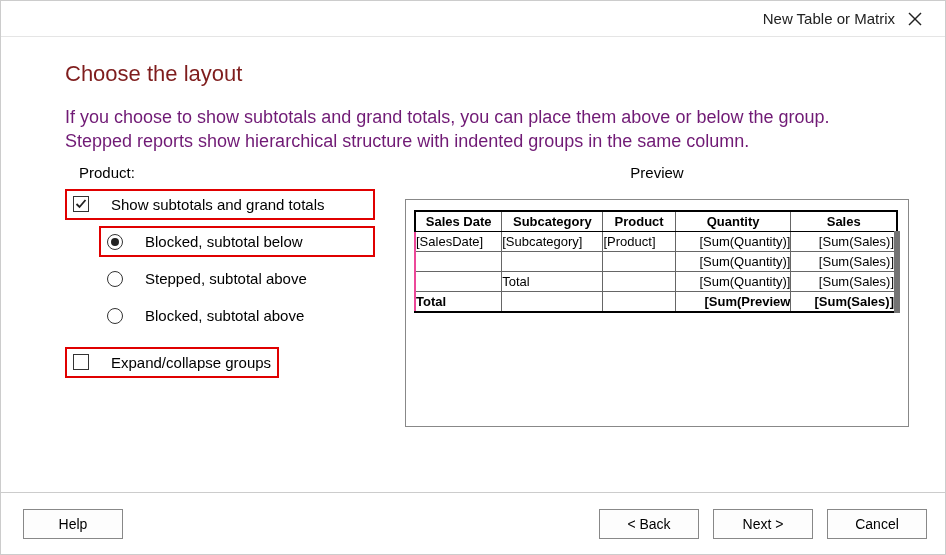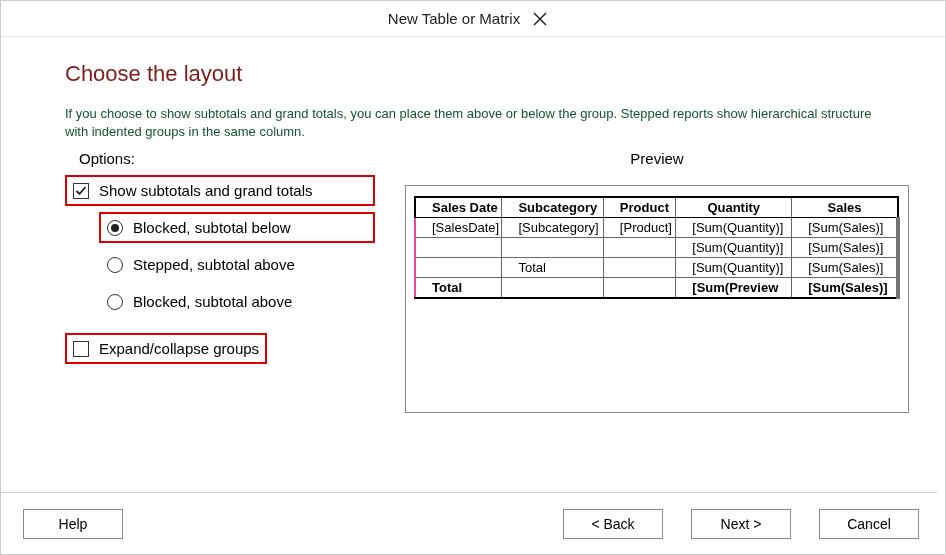--- a/index.html
+++ b/index.html
@@ -20,7 +20,7 @@
     height: 36px;
     display: flex;
     align-items: center;
-    justify-content: center;
+    justify-content: flex-end;
     padding: 0 10px 0 12px;
     border-bottom: 1px solid #e5e5e5;
   }

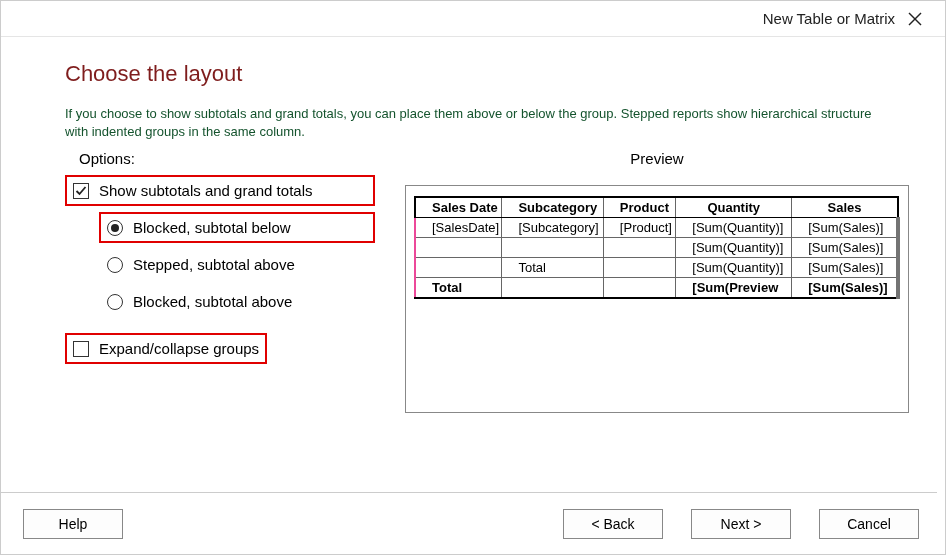--- a/index.html
+++ b/index.html
@@ -47,9 +47,9 @@
     margin-bottom: 18px;
   }
   .description {
-    font-size: 13px;
+    font-size: 18px;
     line-height: 1.35;
-    color: #14532d;
+    color: #701a75;
     margin-bottom: 10px;
     max-width: 830px;
   }

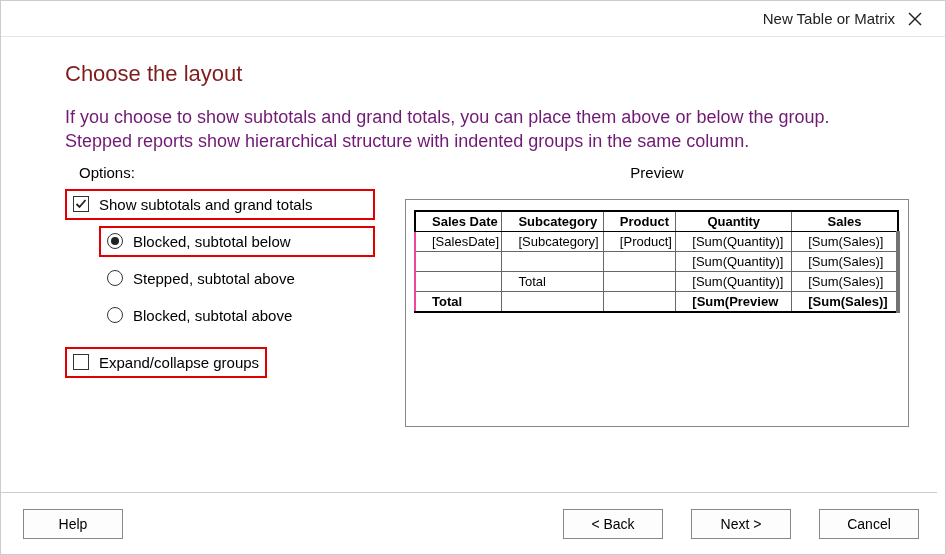--- a/index.html
+++ b/index.html
@@ -204,7 +204,7 @@
   <div class="cols">
 
     <div class="options-col">
-      <div class="options-label">Options:</div>
+      <div class="options-label">Product:</div>
 
       <label class="opt-row highlight">
         <span class="chk checked">

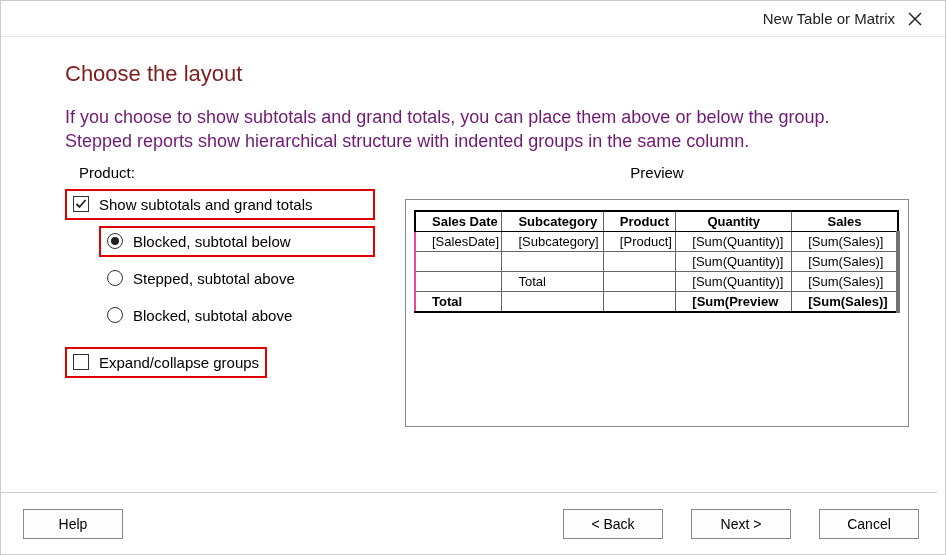--- a/index.html
+++ b/index.html
@@ -71,7 +71,7 @@
   .opt-row {
     display: flex;
     align-items: center;
-    gap: 10px;
+    gap: 22px;
     padding: 5px 6px;
     border: 2px solid transparent;
     font-size: 15px;

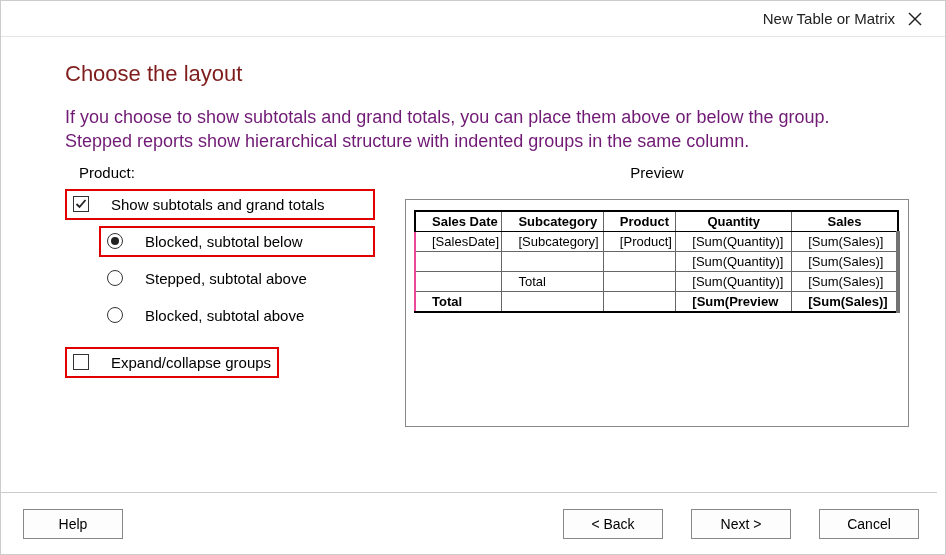--- a/index.html
+++ b/index.html
@@ -134,7 +134,7 @@
   }
   table.preview-table th, table.preview-table td {
     border: 1px solid #666;
-    padding: 2px 16px;
+    padding: 2px 0;
     white-space: nowrap;
     overflow: hidden;
   }

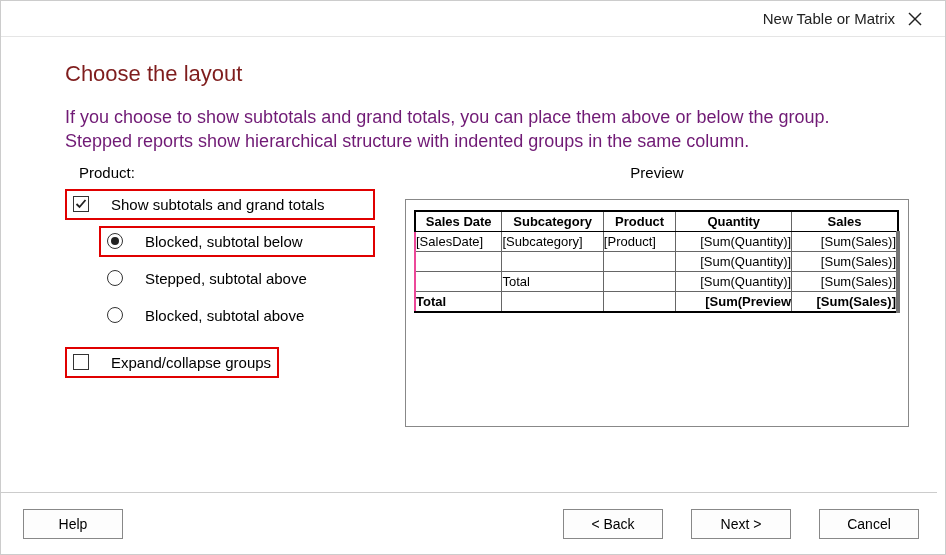--- a/index.html
+++ b/index.html
@@ -78,7 +78,7 @@
     margin-bottom: 6px;
   }
   .highlight { border-color: #e00000; }
-  .opt-sub { margin-left: 34px; }
+  .opt-sub { margin-left: 34px; align-items: flex-end; }
 
   .chk {
     width: 16px; height: 16px;

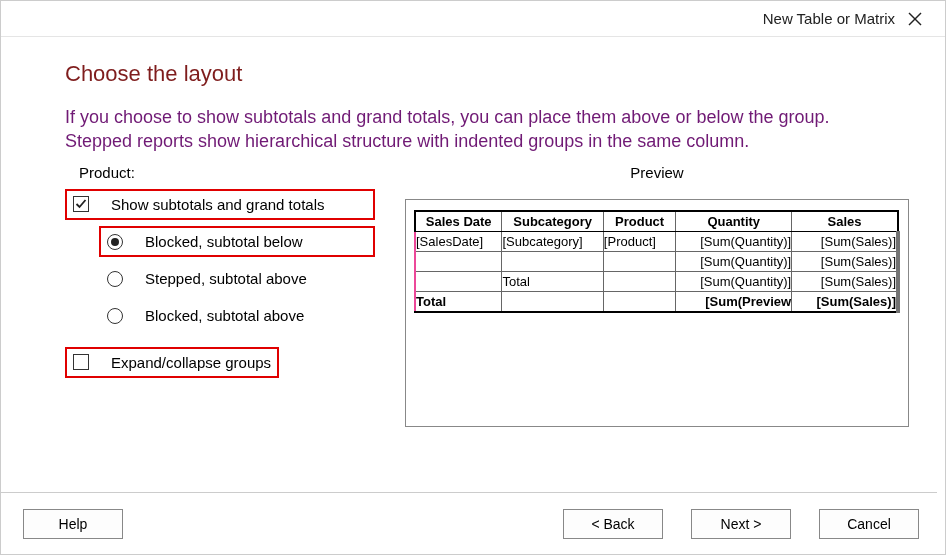--- a/index.html
+++ b/index.html
@@ -147,7 +147,7 @@
   table.preview-table th:first-child { border-left: 2px solid #000; }
   table.preview-table th:last-child  { border-right: 2px solid #000; }
   table.preview-table tr td:first-child { border-left: 2px solid #ec4899; }
-  table.preview-table tr td:last-child  { border-right: 4px solid #737373; margin-left: 21px; }
+  table.preview-table tr td:last-child  { border-right: 6px solid #737373; margin-left: 21px; }
   table.preview-table tr.last-row td { border-bottom: 2px solid #000; }
   .col-sd  { width: 18%; }
   .col-sc  { width: 21%; }

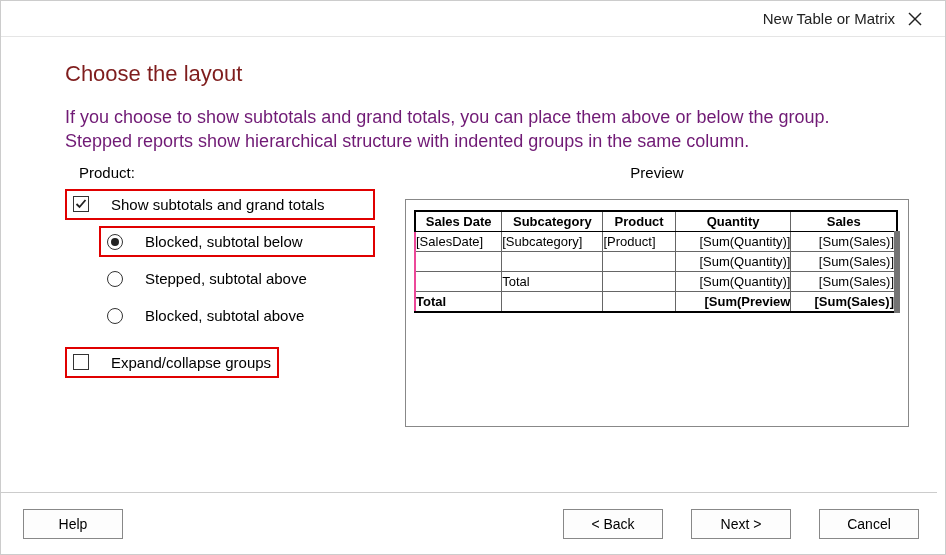--- a/index.html
+++ b/index.html
@@ -160,7 +160,7 @@
   
   .footer {
     position: absolute;
-    left: 0; right: 8px; bottom: 0;
+    left: 0; right: 0; bottom: 0;
     height: 62px;
     border-top: 1px solid #ccc;
     display: flex;

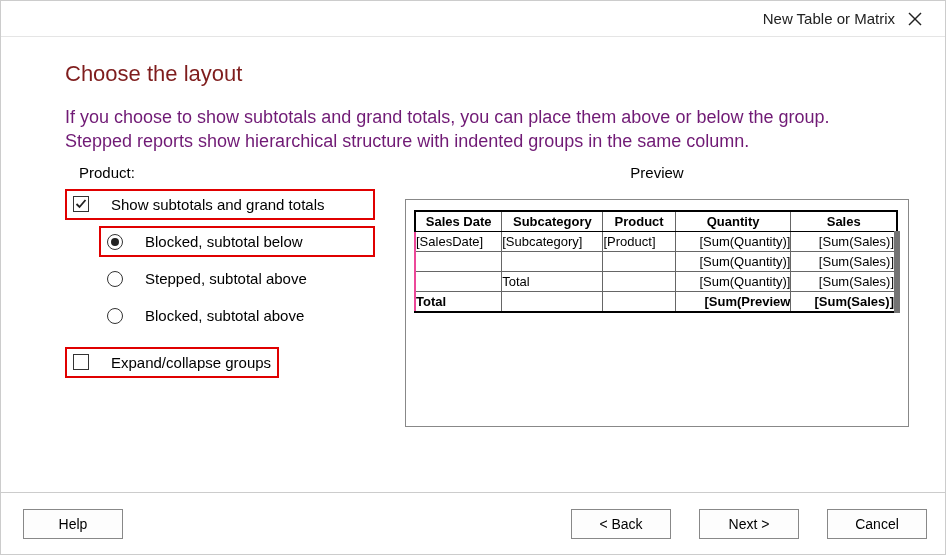--- a/index.html
+++ b/index.html
@@ -169,7 +169,7 @@
     padding: 0 18px 0 22px;
     background: #fff;
   }
-  .footer-right { display: flex; gap: 28px; }
+  .footer-right { display: flex; gap: 14px; }
   .btn {
     min-width: 100px;
     height: 30px;

